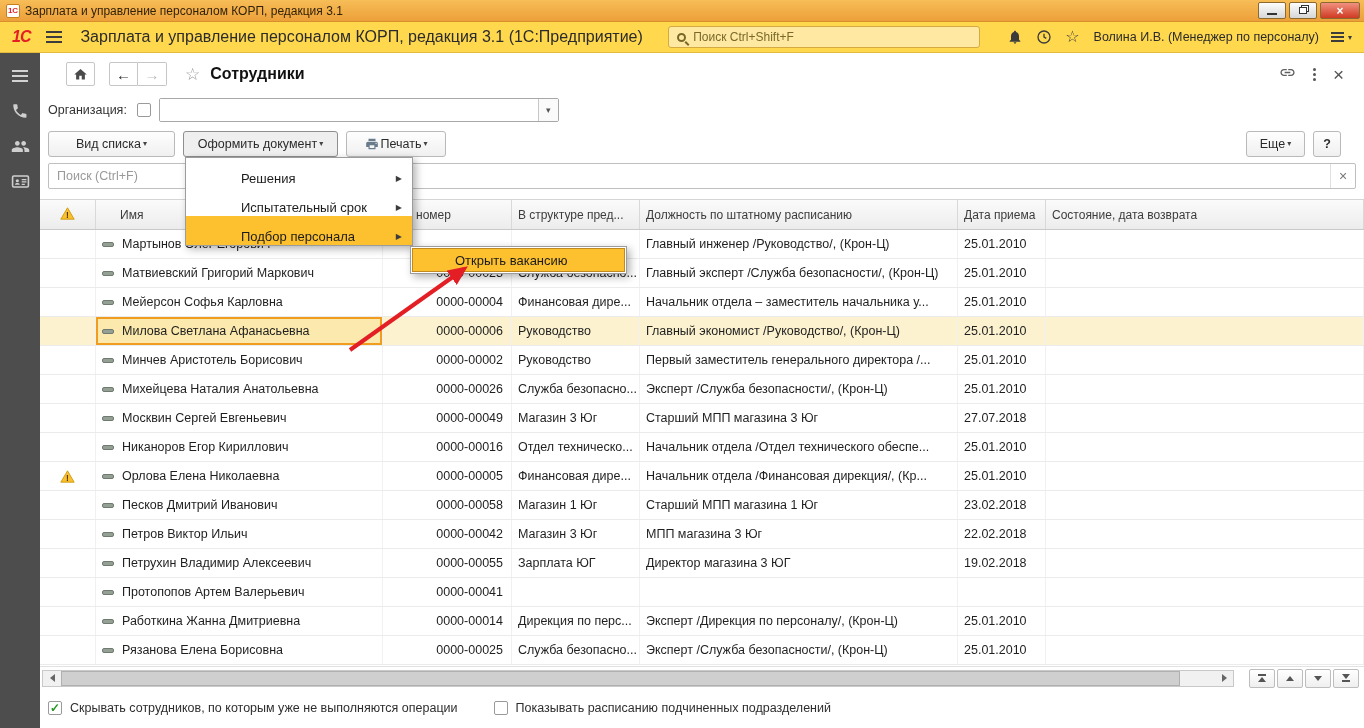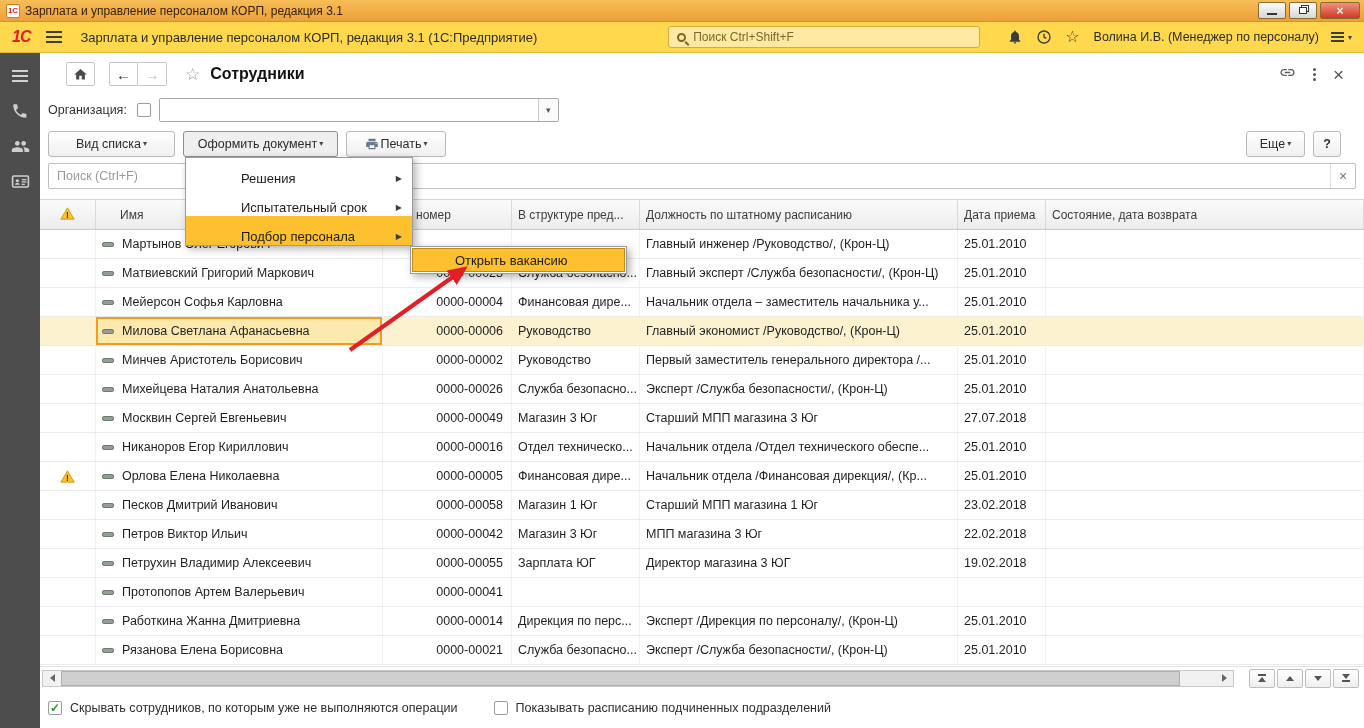--- a/index.html
+++ b/index.html
@@ -20,7 +20,7 @@
   .logo { color:#e31e24; font-weight:bold; font-size:16px; font-style:italic; margin-right:16px; letter-spacing:-1px; }
   .burger { display:inline-flex; flex-direction:column; gap:3px; margin-right:18px; cursor:pointer; }
   .burger i { display:block; width:16px; height:2px; background:#3c3c3c; }
-  .app-title { font-size:13px; color:#2b2b2b; margin-right:auto; white-space:nowrap; overflow:hidden; }
+  .app-title { font-size:16px; color:#2b2b2b; margin-right:auto; white-space:nowrap; overflow:hidden; }
   .gsearch { width:312px; height:22px; background:#ffe9a2; border:1px solid #d3ab41; border-radius:3px; display:flex; align-items:center; gap:7px; padding:0 8px; color:#7a682a; font-size:12px; margin-right:14px; cursor:text; }
   .mag { width:9px; height:9px; border:2px solid #7a682a; border-radius:50%; position:relative; flex:0 0 auto; }
   .mag::after { content:""; position:absolute; width:2px; height:5px; background:#7a682a; transform:rotate(-45deg); left:7px; top:6px; }

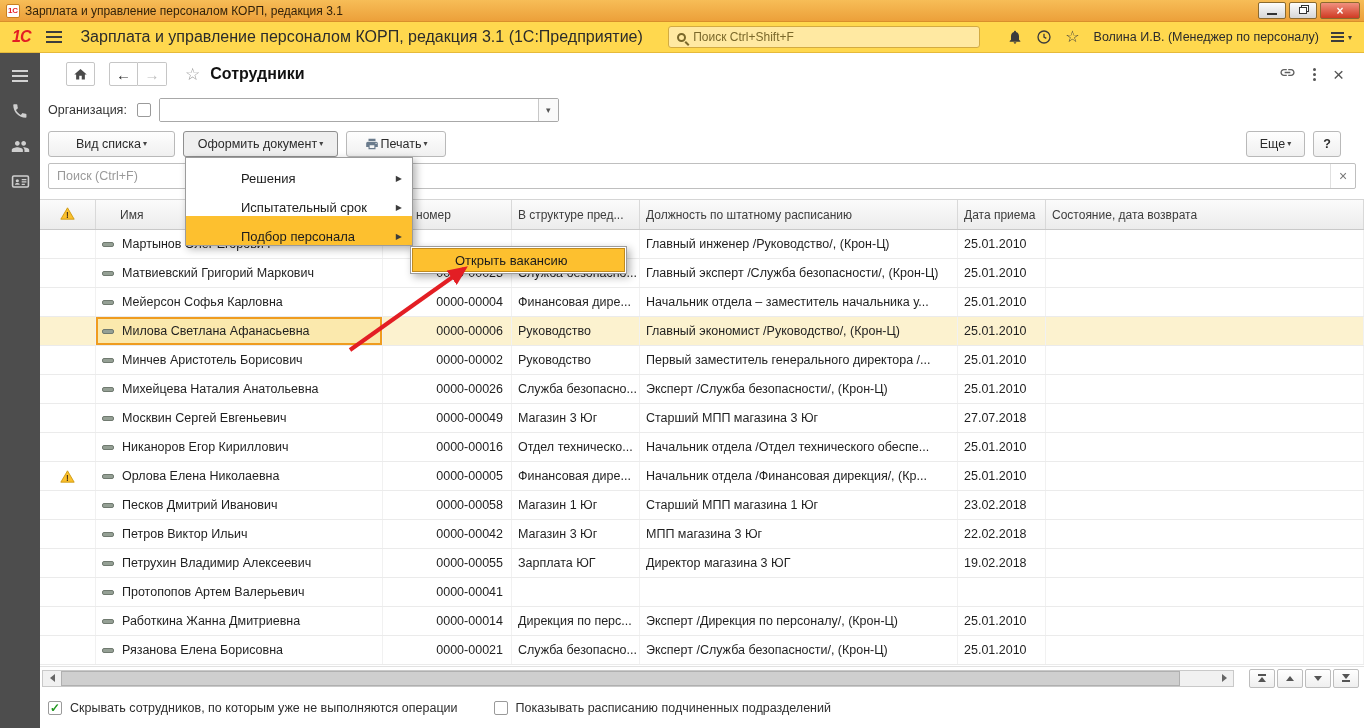--- a/index.html
+++ b/index.html
@@ -472,7 +472,7 @@
               <span class="dash-icon"></span>
               <span>Рязанова Елена Борисовна</span>
             </div>
-            <div class="tcell c-num">0000-00021</div>
+            <div class="tcell c-num">0000-00025</div>
             <div class="tcell">Служба безопасно...</div>
             <div class="tcell">Эксперт /Служба безопасности/, (Крон-Ц)</div>
             <div class="tcell">25.01.2010</div>

